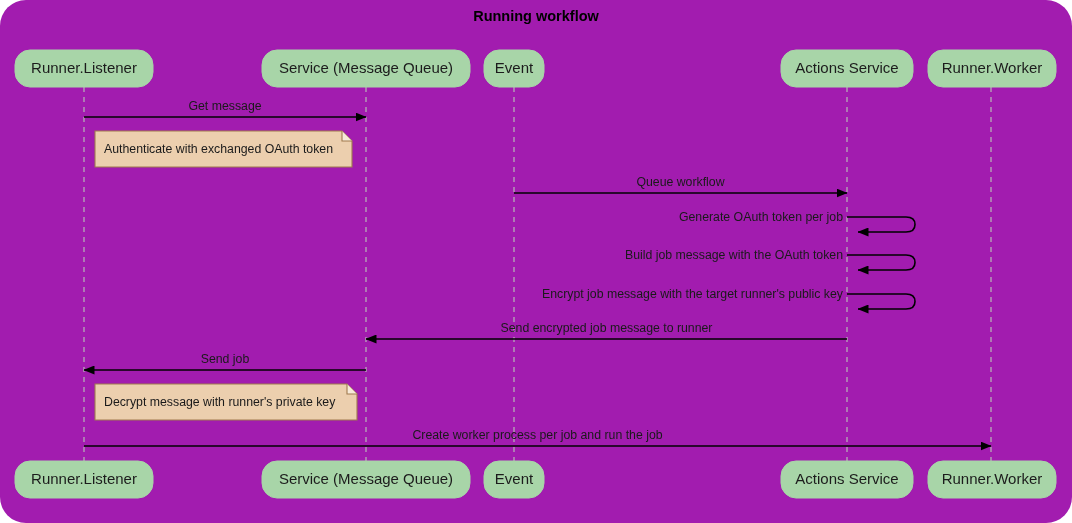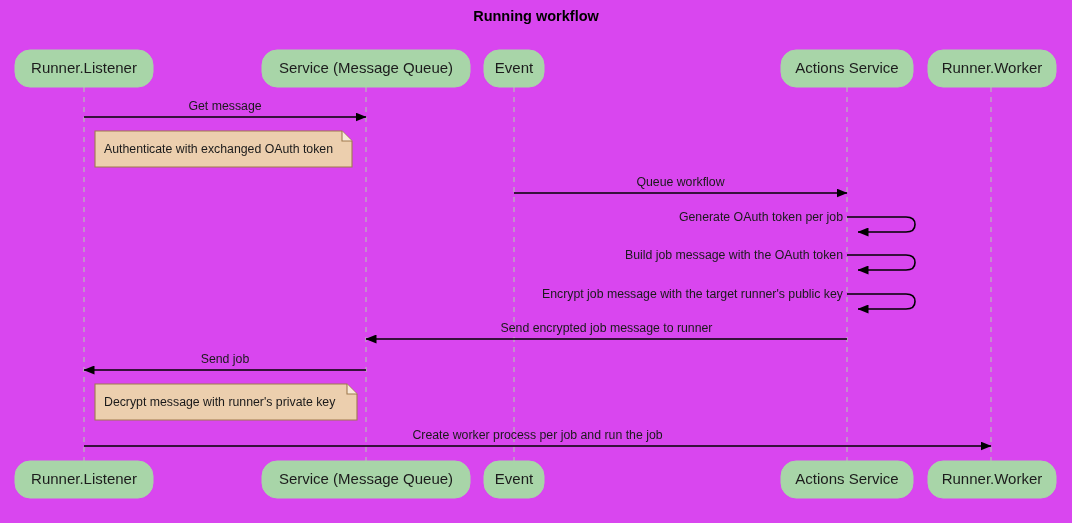--- a/index.html
+++ b/index.html
@@ -15,8 +15,9 @@
     position: relative;
     width: 1072px;
     height: 523px;
-    background: #d946ef;
+    background: #a21caf;
     overflow: hidden;
+    border-radius: 26px;
   }
   #diagram-svg {
     position: absolute;

